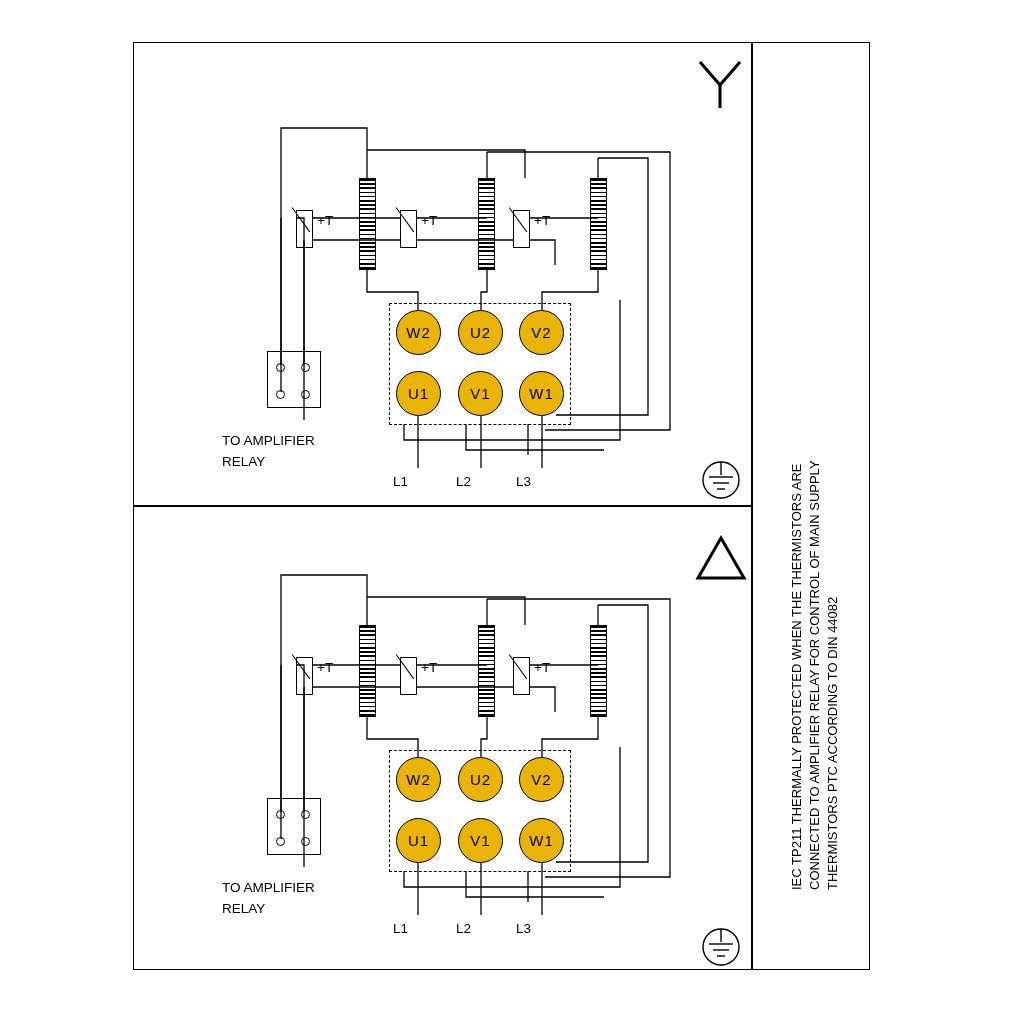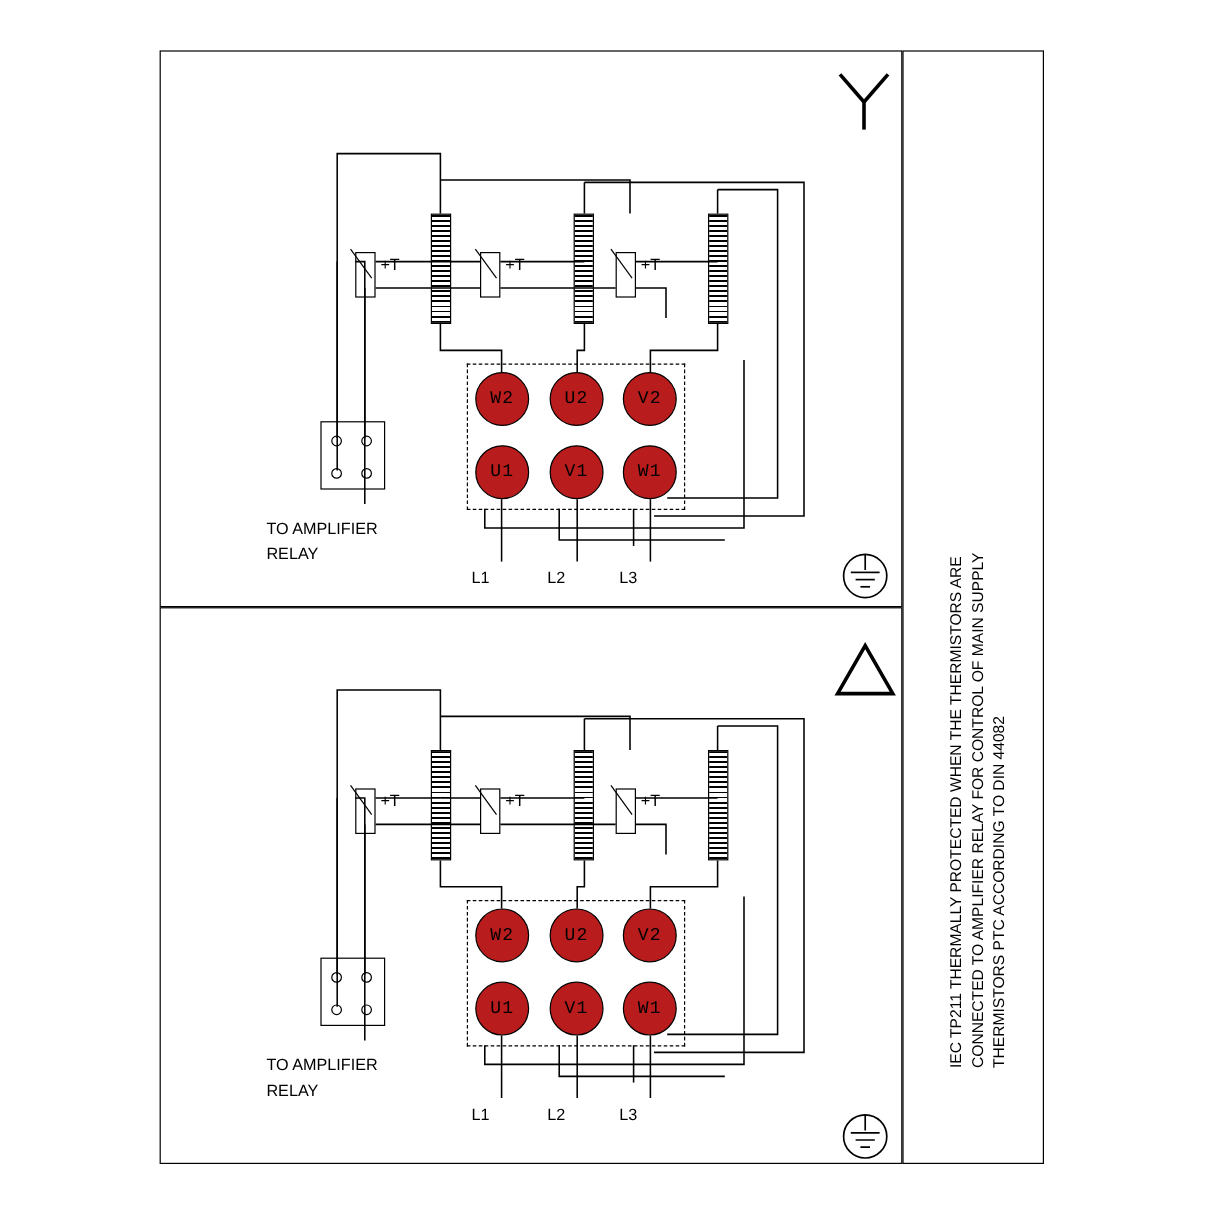--- a/index.html
+++ b/index.html
@@ -9,7 +9,7 @@
   .lbl{position:absolute;font-size:13.5px;line-height:15px;white-space:nowrap;}
   .term{position:absolute;border:1.4px solid #000;border-radius:50%;
         display:flex;align-items:center;justify-content:center;
-        font-size:15px;letter-spacing:1px;background:#b91c1c;box-sizing:border-box;font-family:Liberation Mono, monospace;}
+        font-size:15px;letter-spacing:1px;background:#eab308;box-sizing:border-box;}
   .dash{position:absolute;border:1.2px dashed #000;box-sizing:border-box;}
   .coil{position:absolute;border:1.3px solid #000;background:
         repeating-linear-gradient(to bottom,#000 0 1.6px,#fff 1.6px 4.2px);

